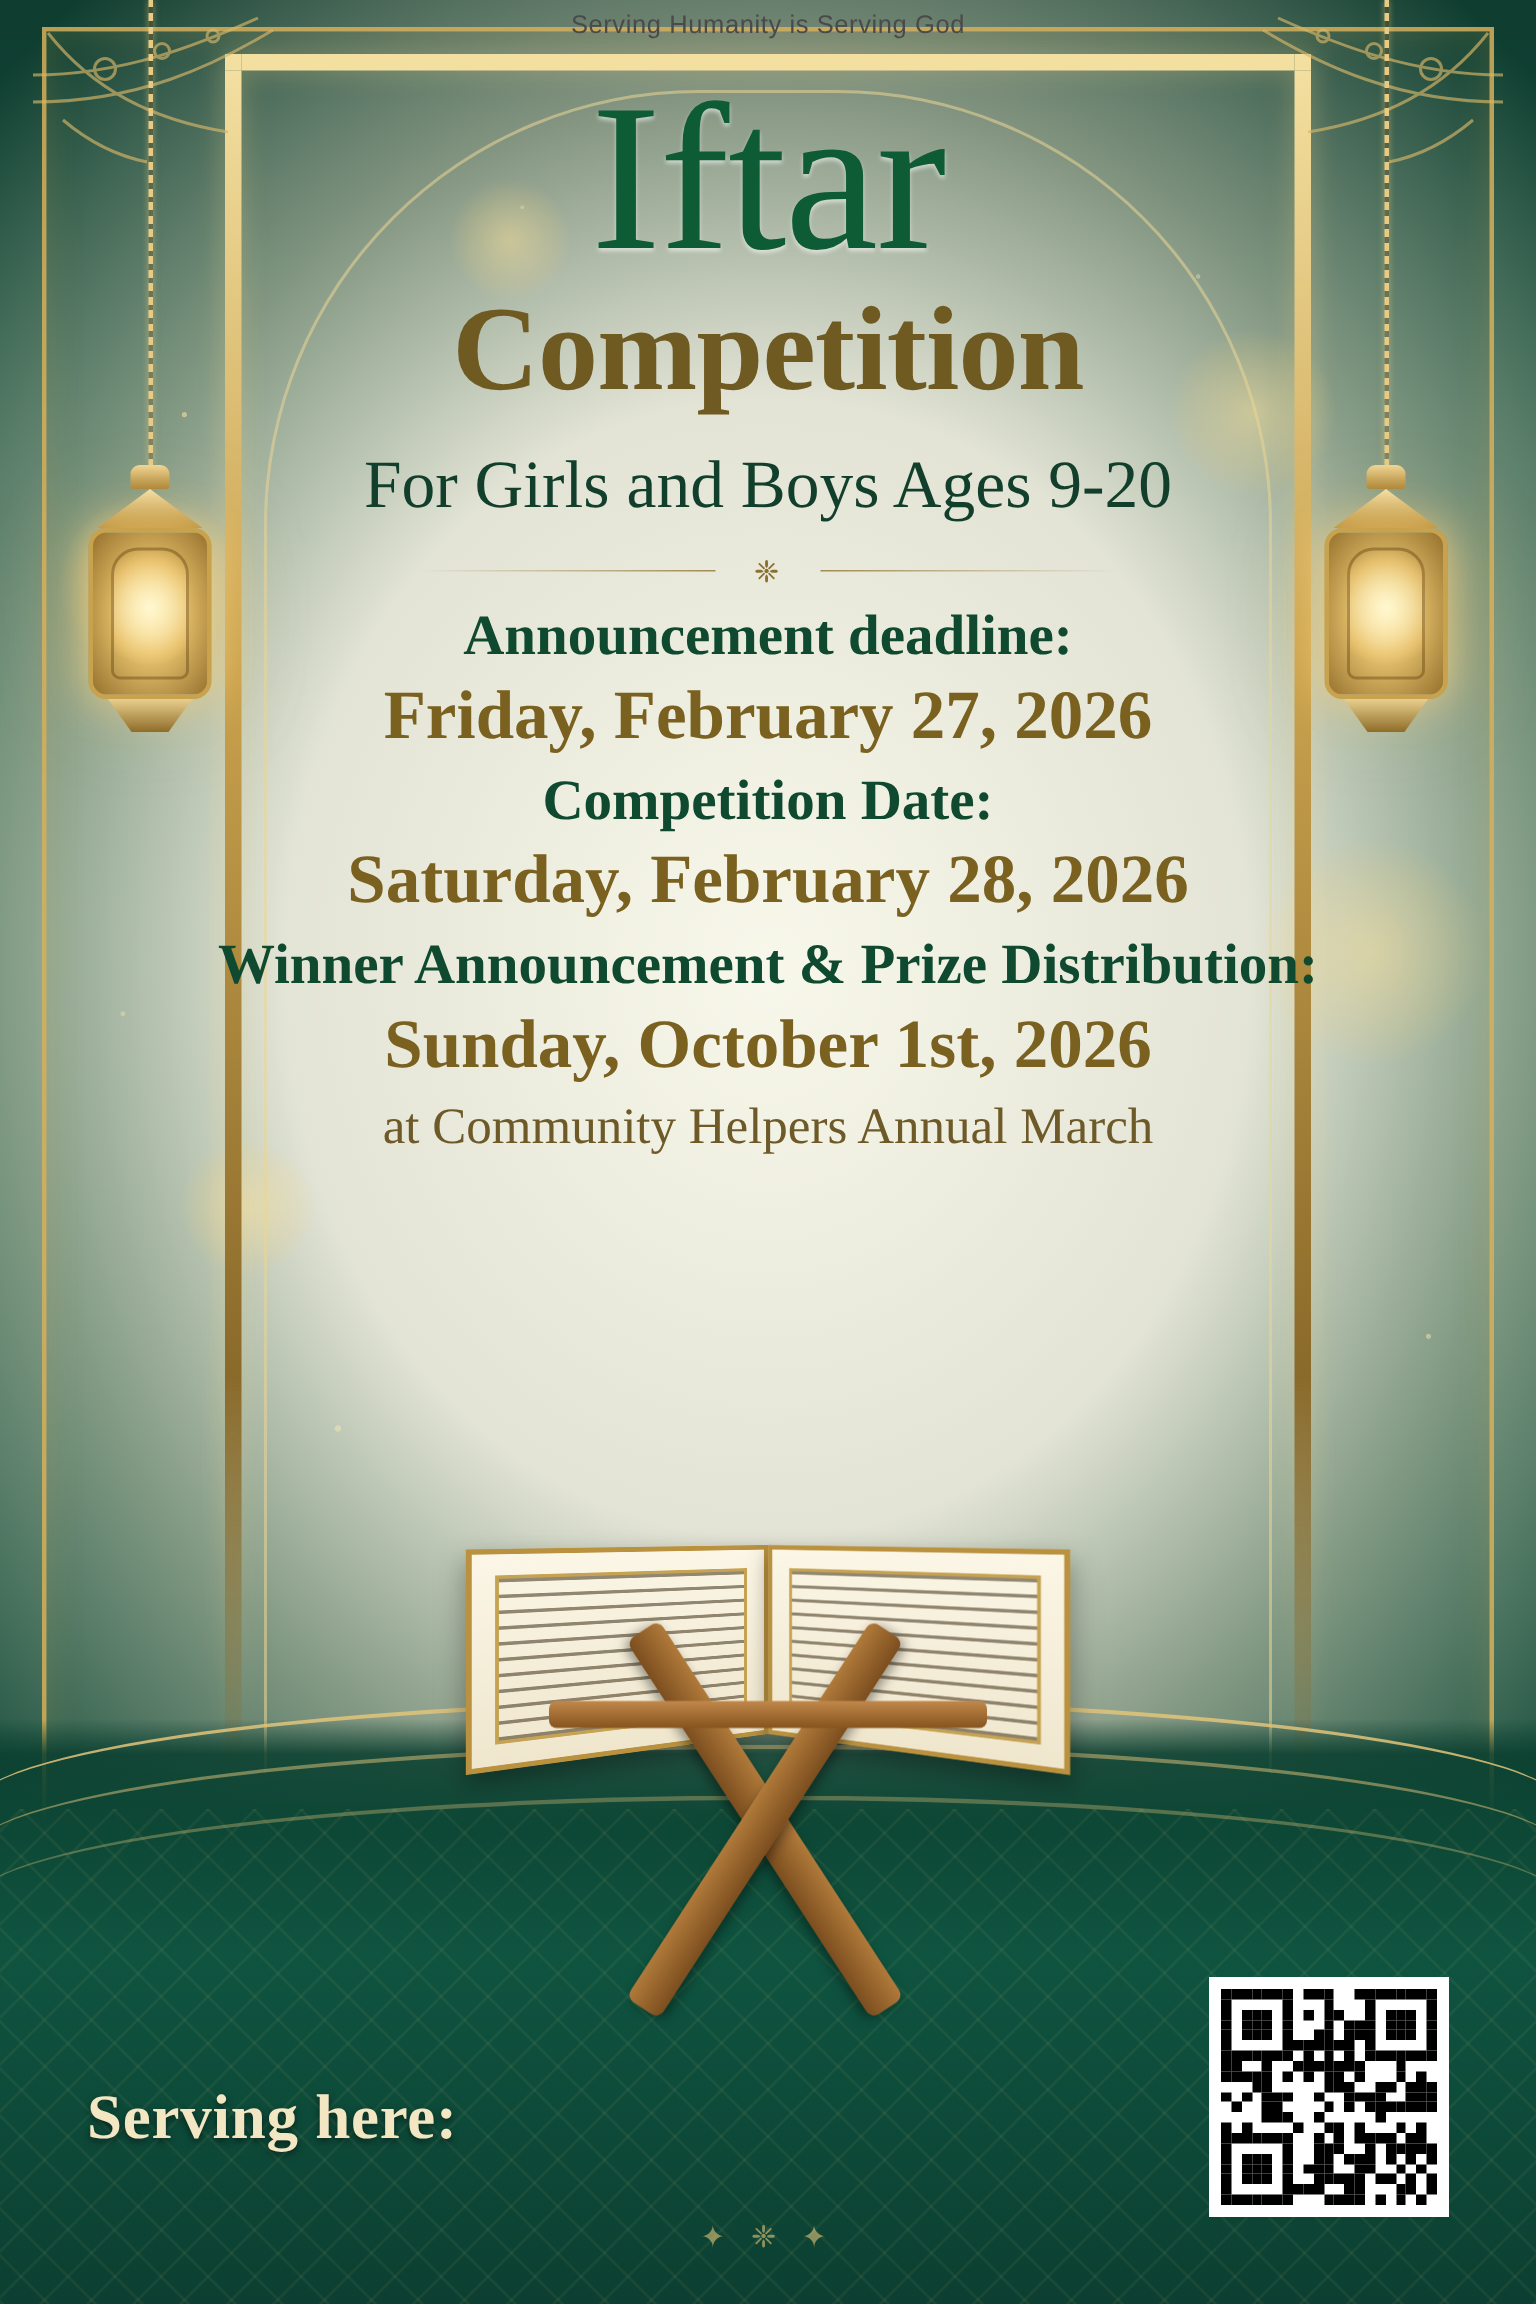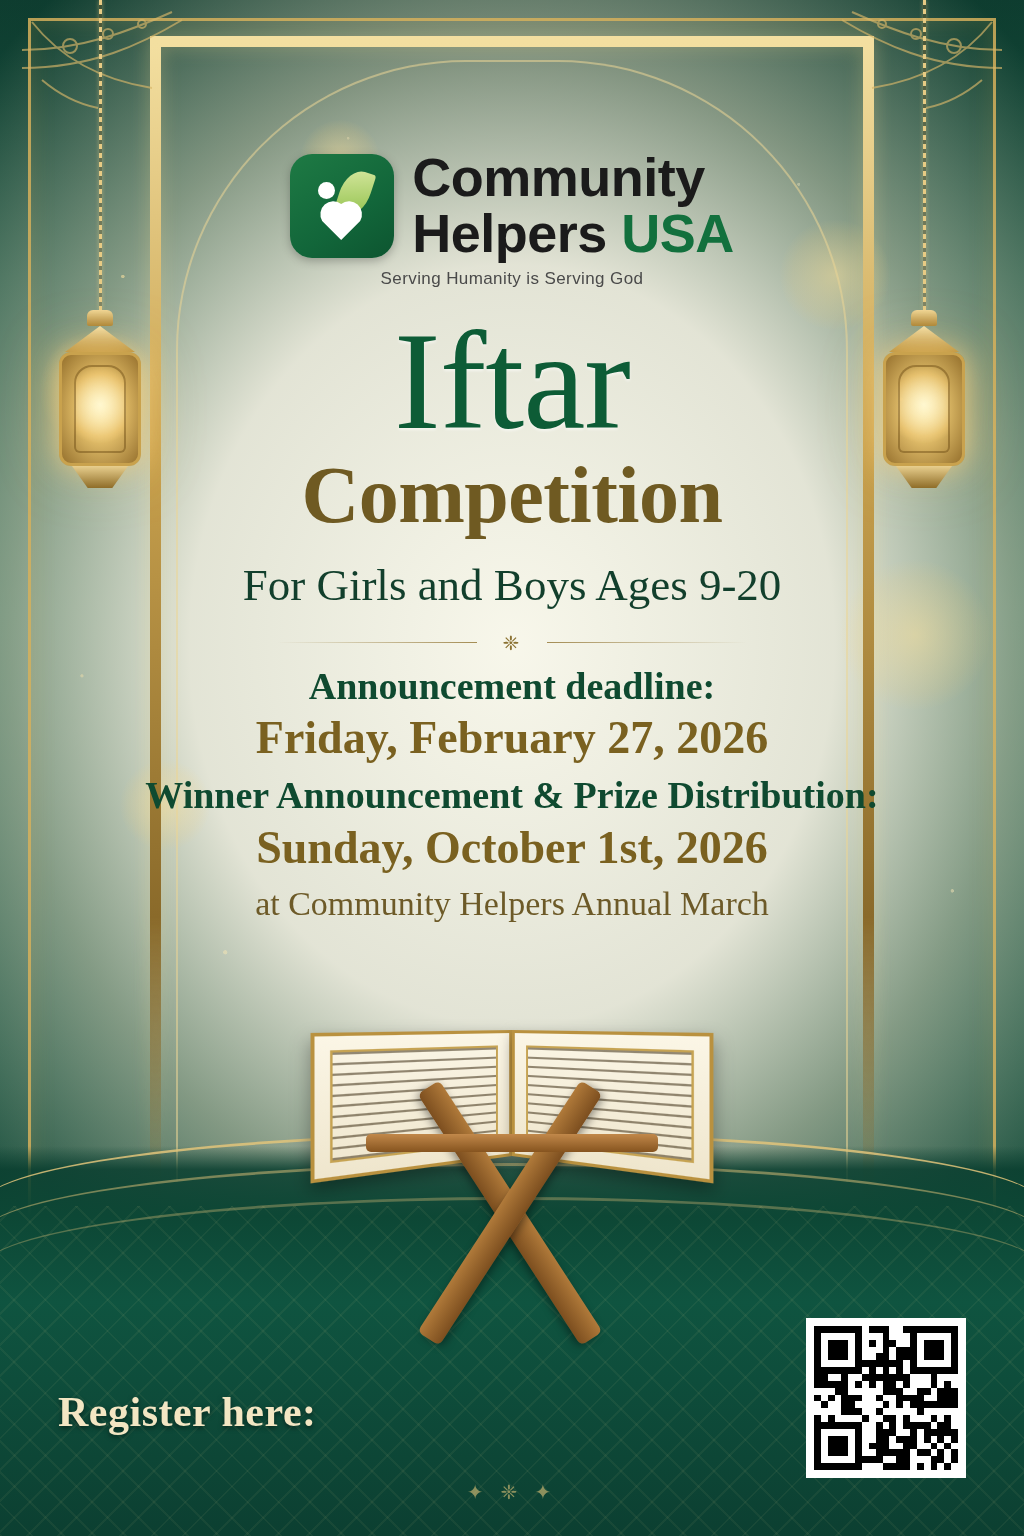--- a/index.html
+++ b/index.html
@@ -455,20 +455,6 @@
 
   <div class="content">
 
-    <div class="logo-block">
-      <div class="logo-mark">
-        <div class="leaf"></div>
-        <div class="dot"></div>
-        <div class="heart"></div>
-      </div>
-      <div class="logo-text">
-        <div class="logo-line1">Community</div>
-        <div class="logo-line2">
-          <span>Helpers</span>
-          <span class="usa">USA</span>
-        </div>
-      </div>
-    </div>
     <div class="logo-tag">Serving Humanity is Serving God</div>
 
     <div class="title-main">Iftar</div>

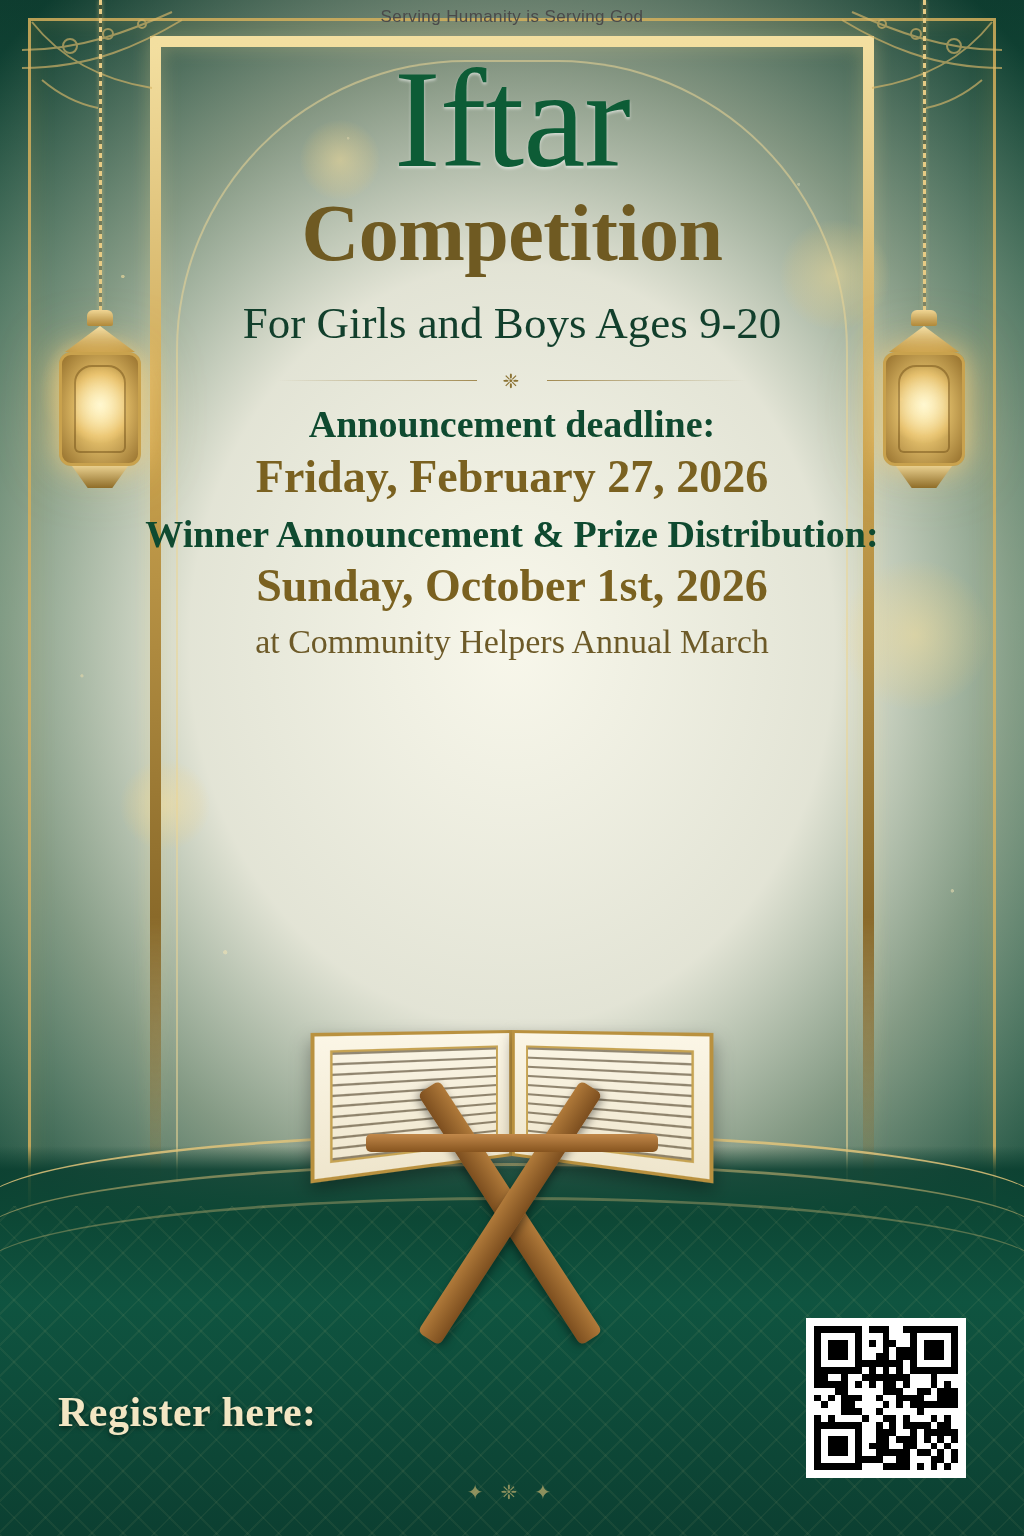--- a/index.html
+++ b/index.html
@@ -473,6 +473,10 @@
         <div class="sch-value">Friday, February 27, 2026</div>
       </div>
       <div>
+        <div class="sch-label">Competition Date:</div>
+        <div class="sch-value">Saturday, February 28, 2026</div>
+      </div>
+      <div>
         <div class="sch-label">Winner Announcement &amp; Prize Distribution:</div>
         <div class="sch-value">Sunday, October 1st, 2026</div>
         <div class="sch-note">at Community Helpers Annual March</div>

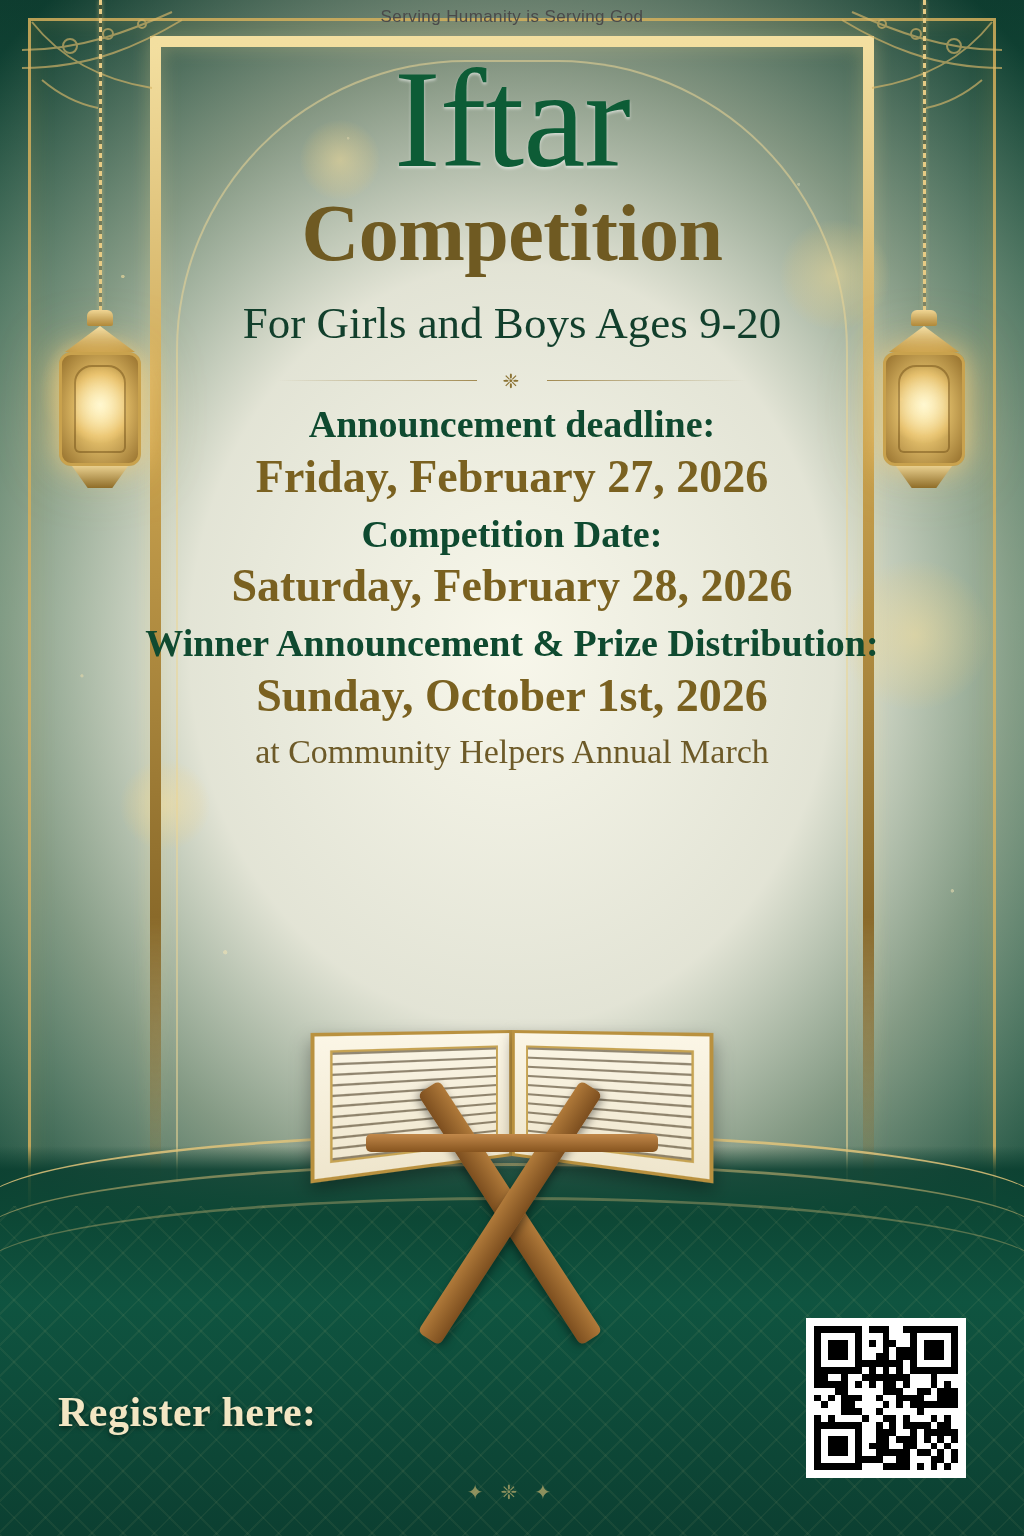--- a/index.html
+++ b/index.html
@@ -502,7 +502,7 @@
   </div>
 
   <div class="register">
-    <div class="reg-label">Register here:</div>
+    <div class="reg-label">Serving here:</div>
   </div>
 
   <div class="qr">

